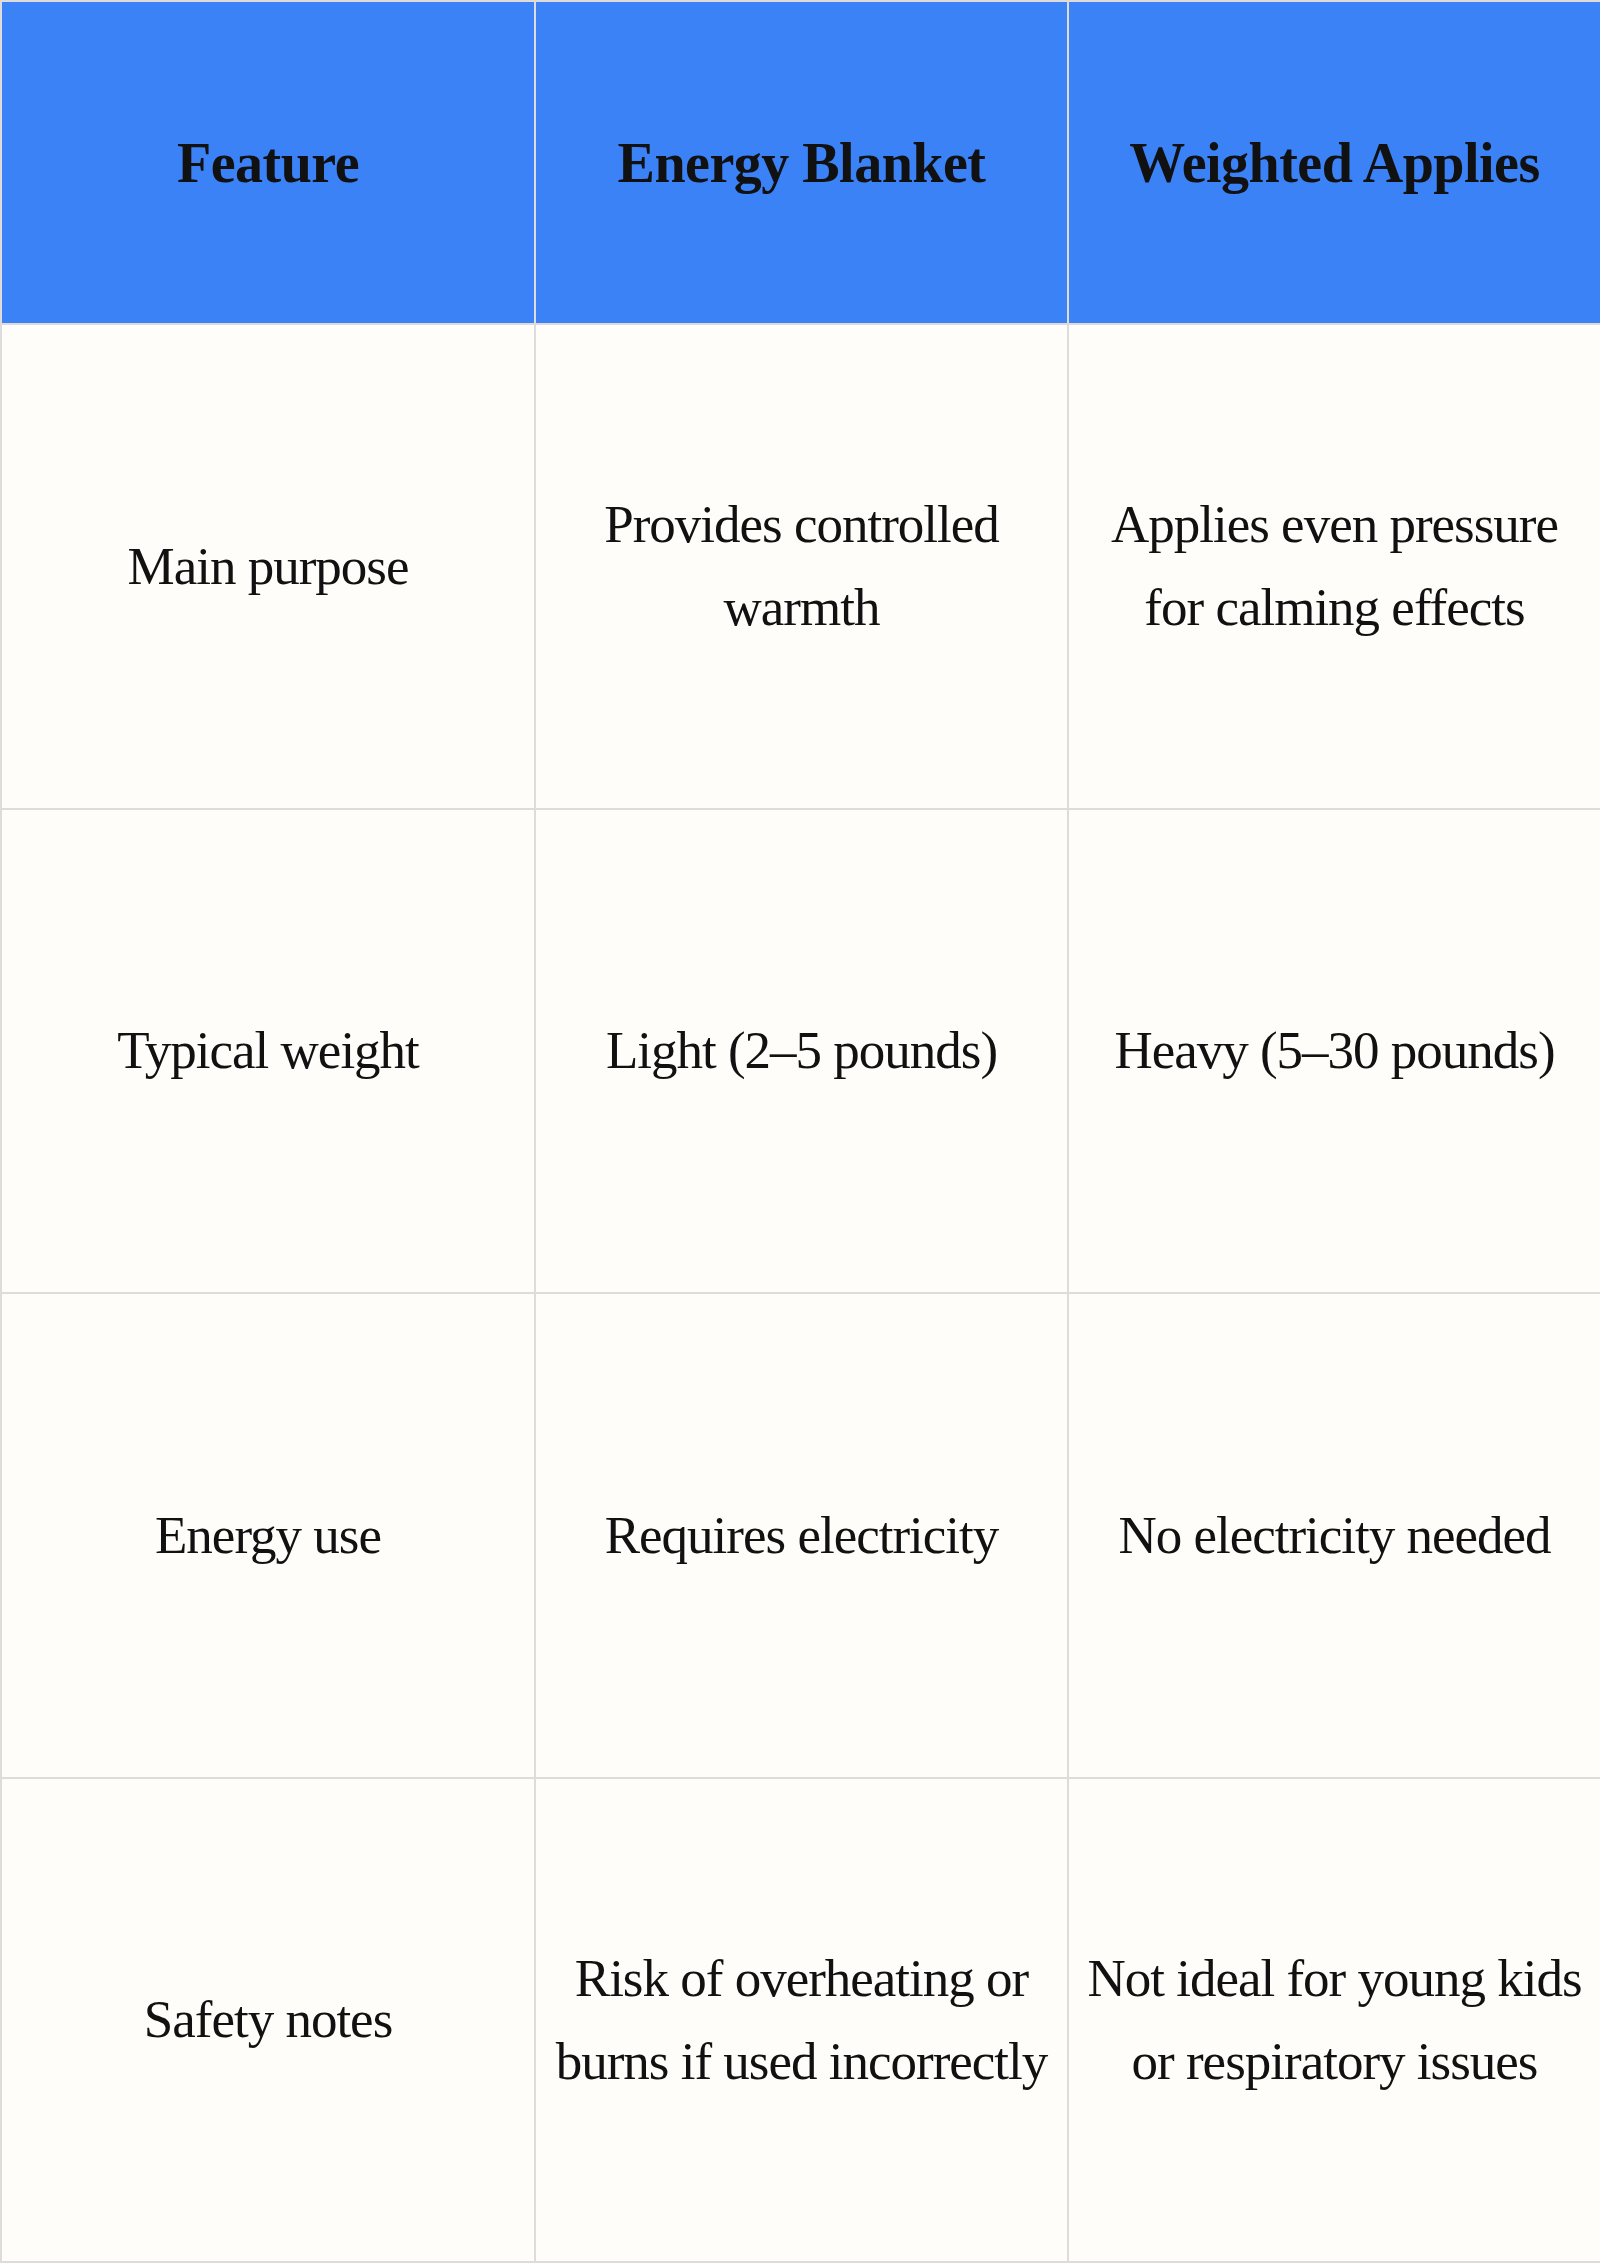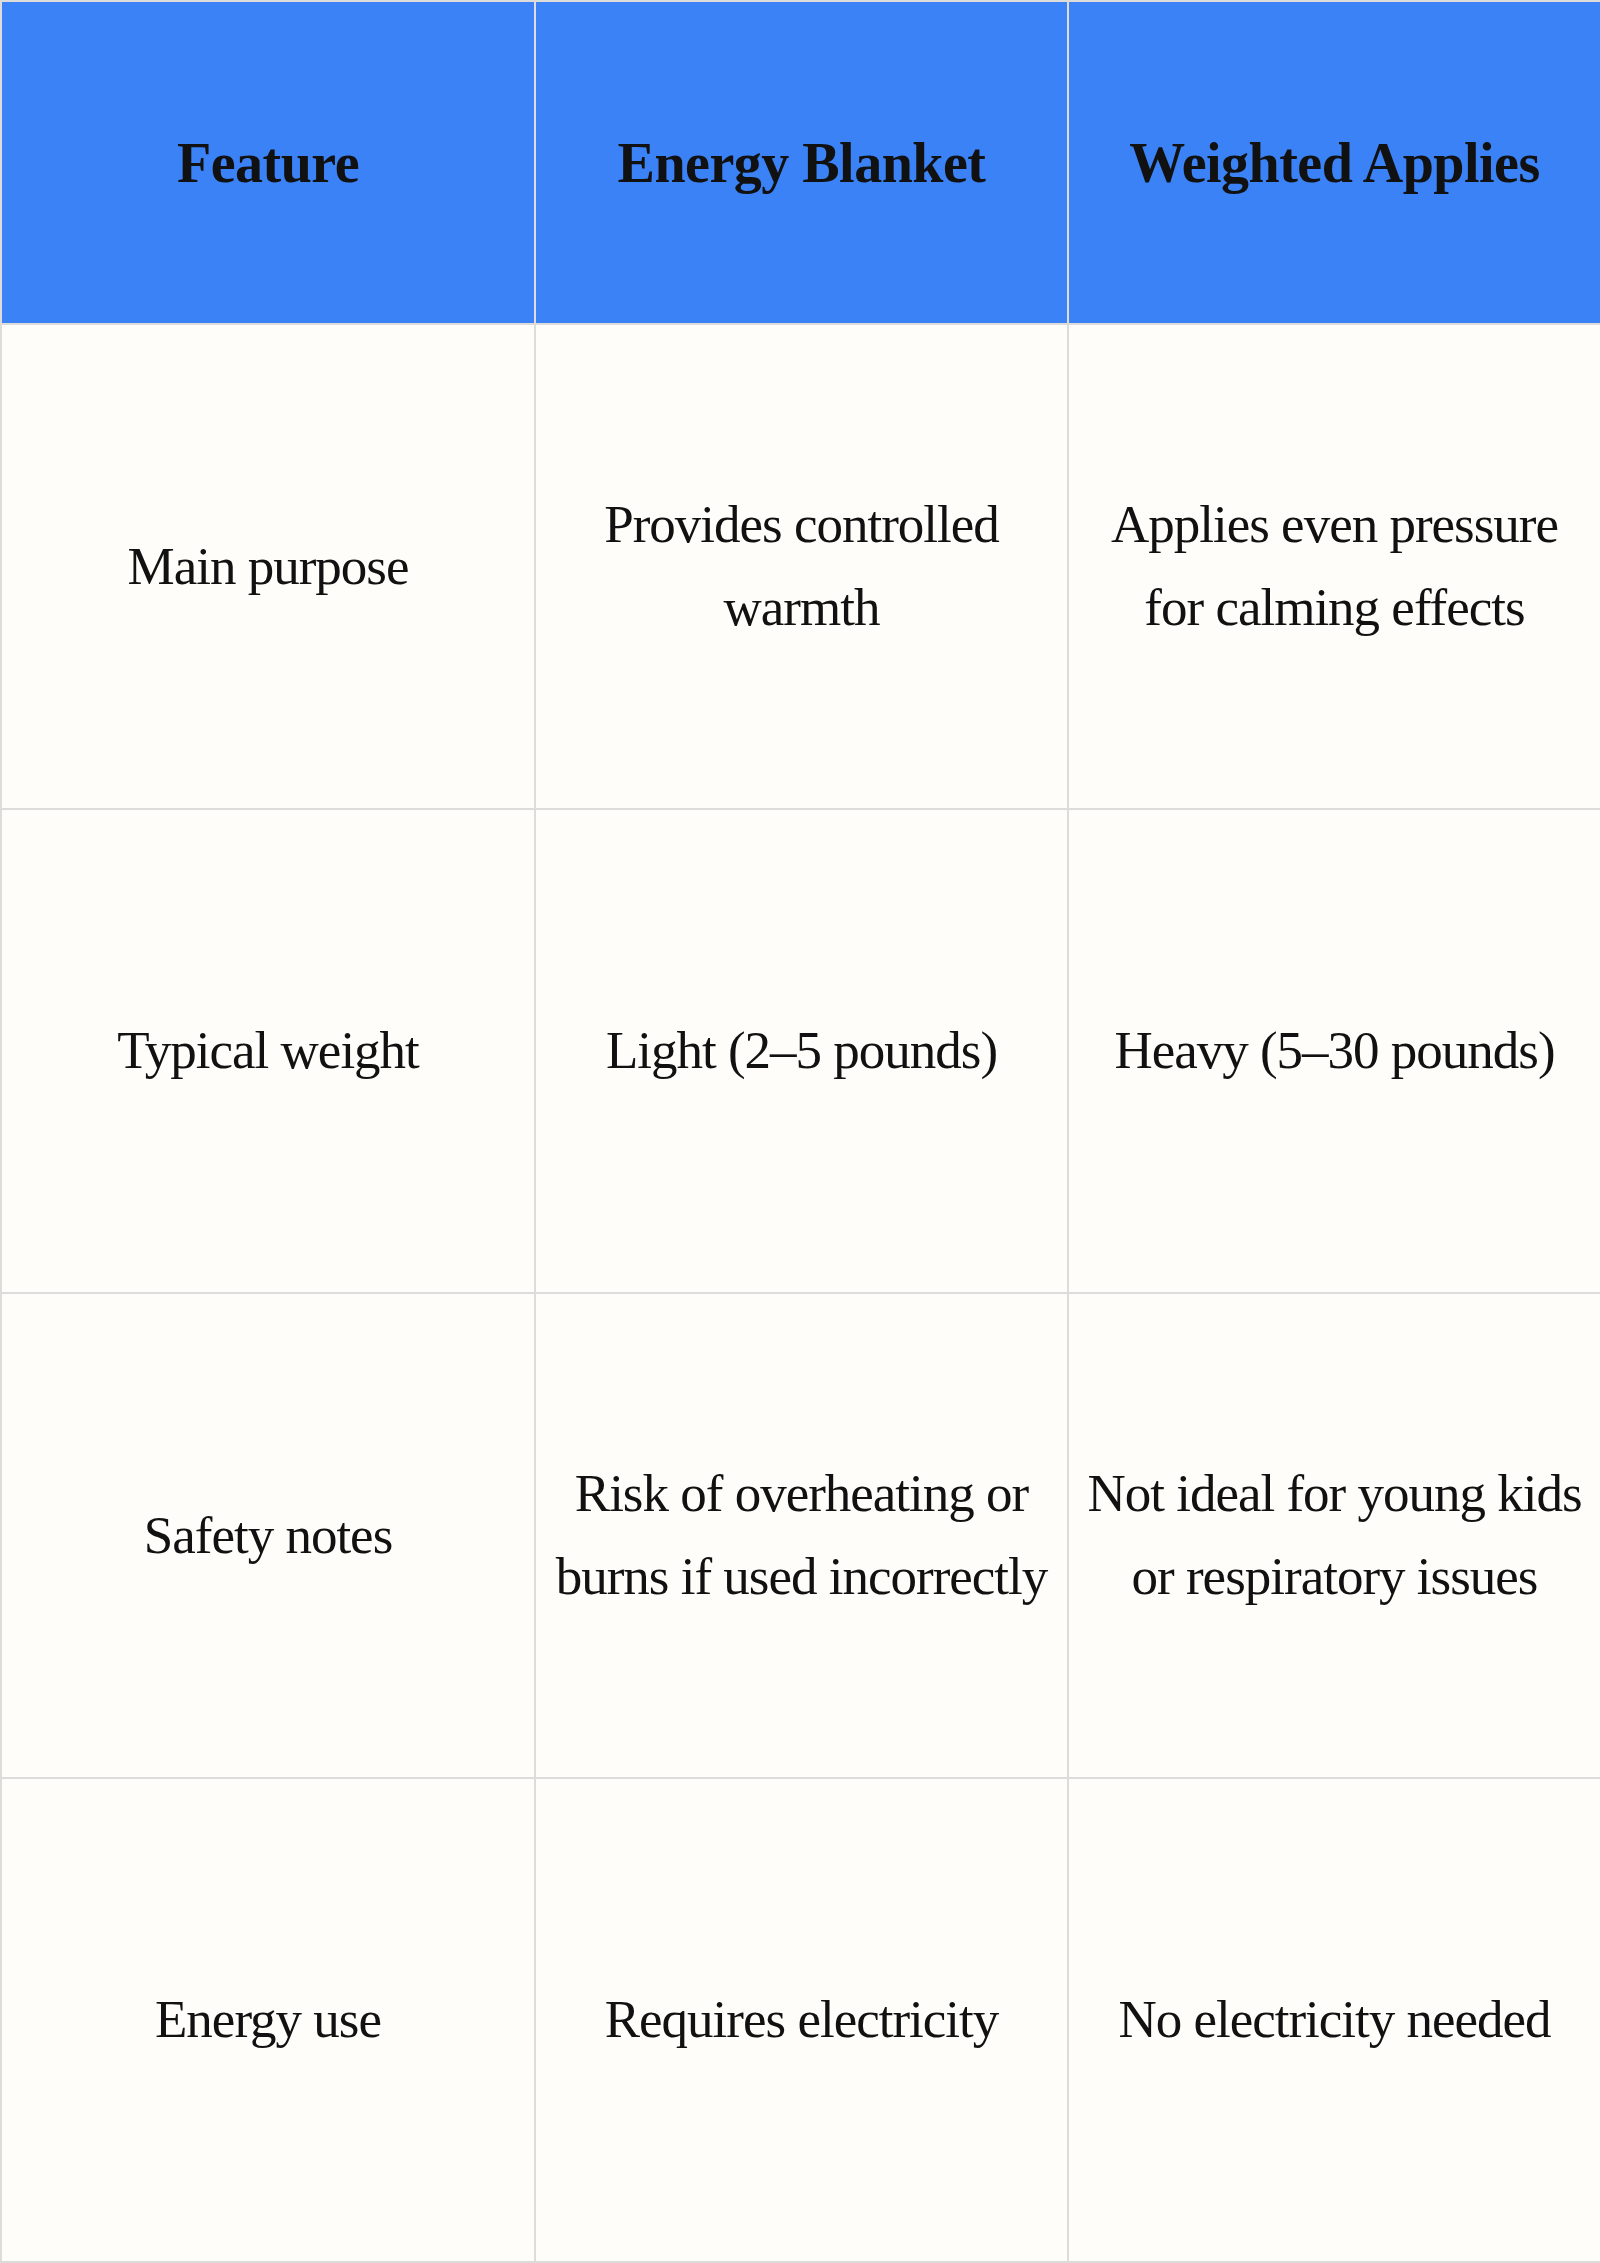--- a/index.html
+++ b/index.html
@@ -72,14 +72,14 @@
       <td>Heavy (5–30 pounds)</td>
     </tr>
     <tr>
+      <td>Energy use</td>
+      <td>Requires electricity</td>
+      <td>No electricity needed</td>
+    </tr>
+    <tr>
       <td>Safety notes</td>
       <td>Risk of overheating or burns if used incorrectly</td>
       <td>Not ideal for young kids or respiratory issues</td>
-    </tr>
-    <tr>
-      <td>Energy use</td>
-      <td>Requires electricity</td>
-      <td>No electricity needed</td>
     </tr>
   </tbody>
 </table>

